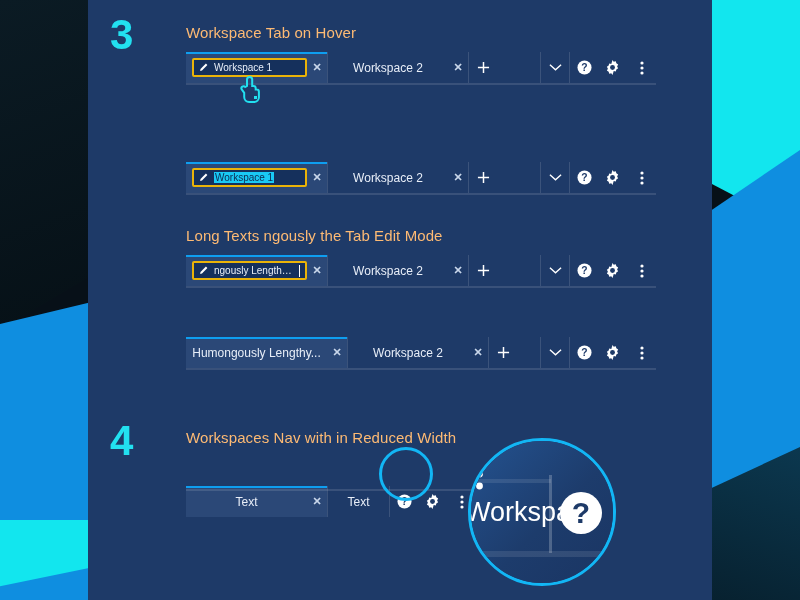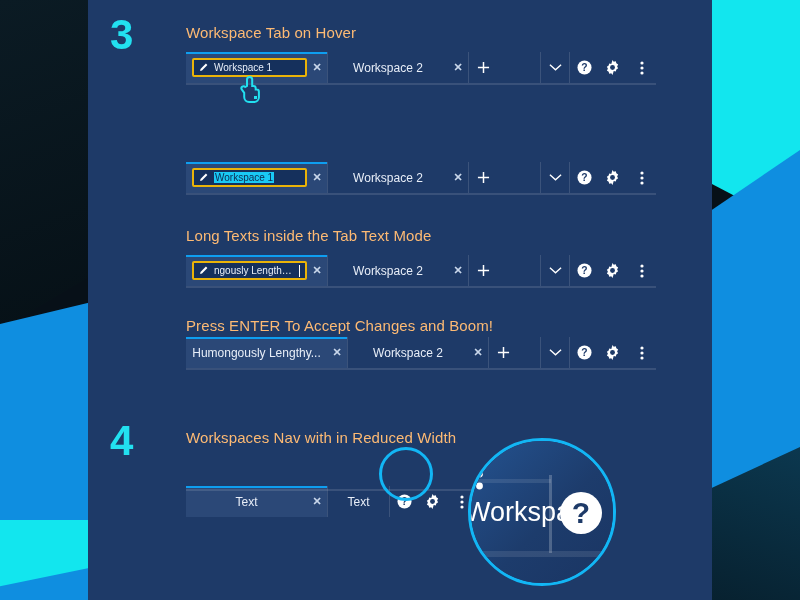--- a/index.html
+++ b/index.html
@@ -274,7 +274,7 @@
   </div>
   <div class="nav-underline" style="top:193px; width:470px;"></div>
 
-  <div class="sec-title" style="top:227px;">Long Texts inside the Tab Text Mode</div>
+  <div class="sec-title" style="top:227px;">Long Texts ngously the Tab Edit Mode</div>
 
   <div class="navbar" style="top:255px; width:470px;">
     <div class="tab active" style="width:141px;">

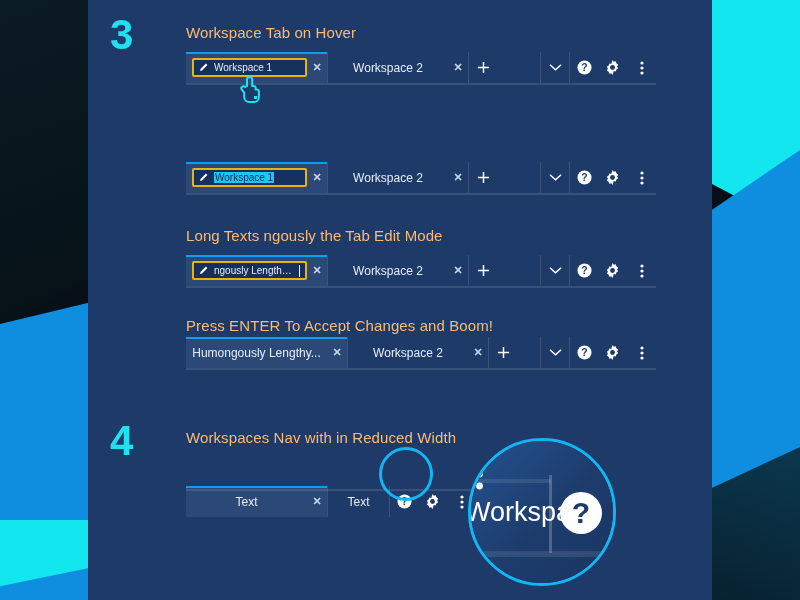--- a/index.html
+++ b/index.html
@@ -324,7 +324,6 @@
   </div>
   <div class="nav-underline" style="top:286px; width:470px;"></div>
 
-  <div class="sec-title" style="top:317px;">Press ENTER To Accept Changes and Boom!</div>
 
   <div class="navbar" style="top:337px; width:470px;">
     <div class="tab active" style="width:161px;">

